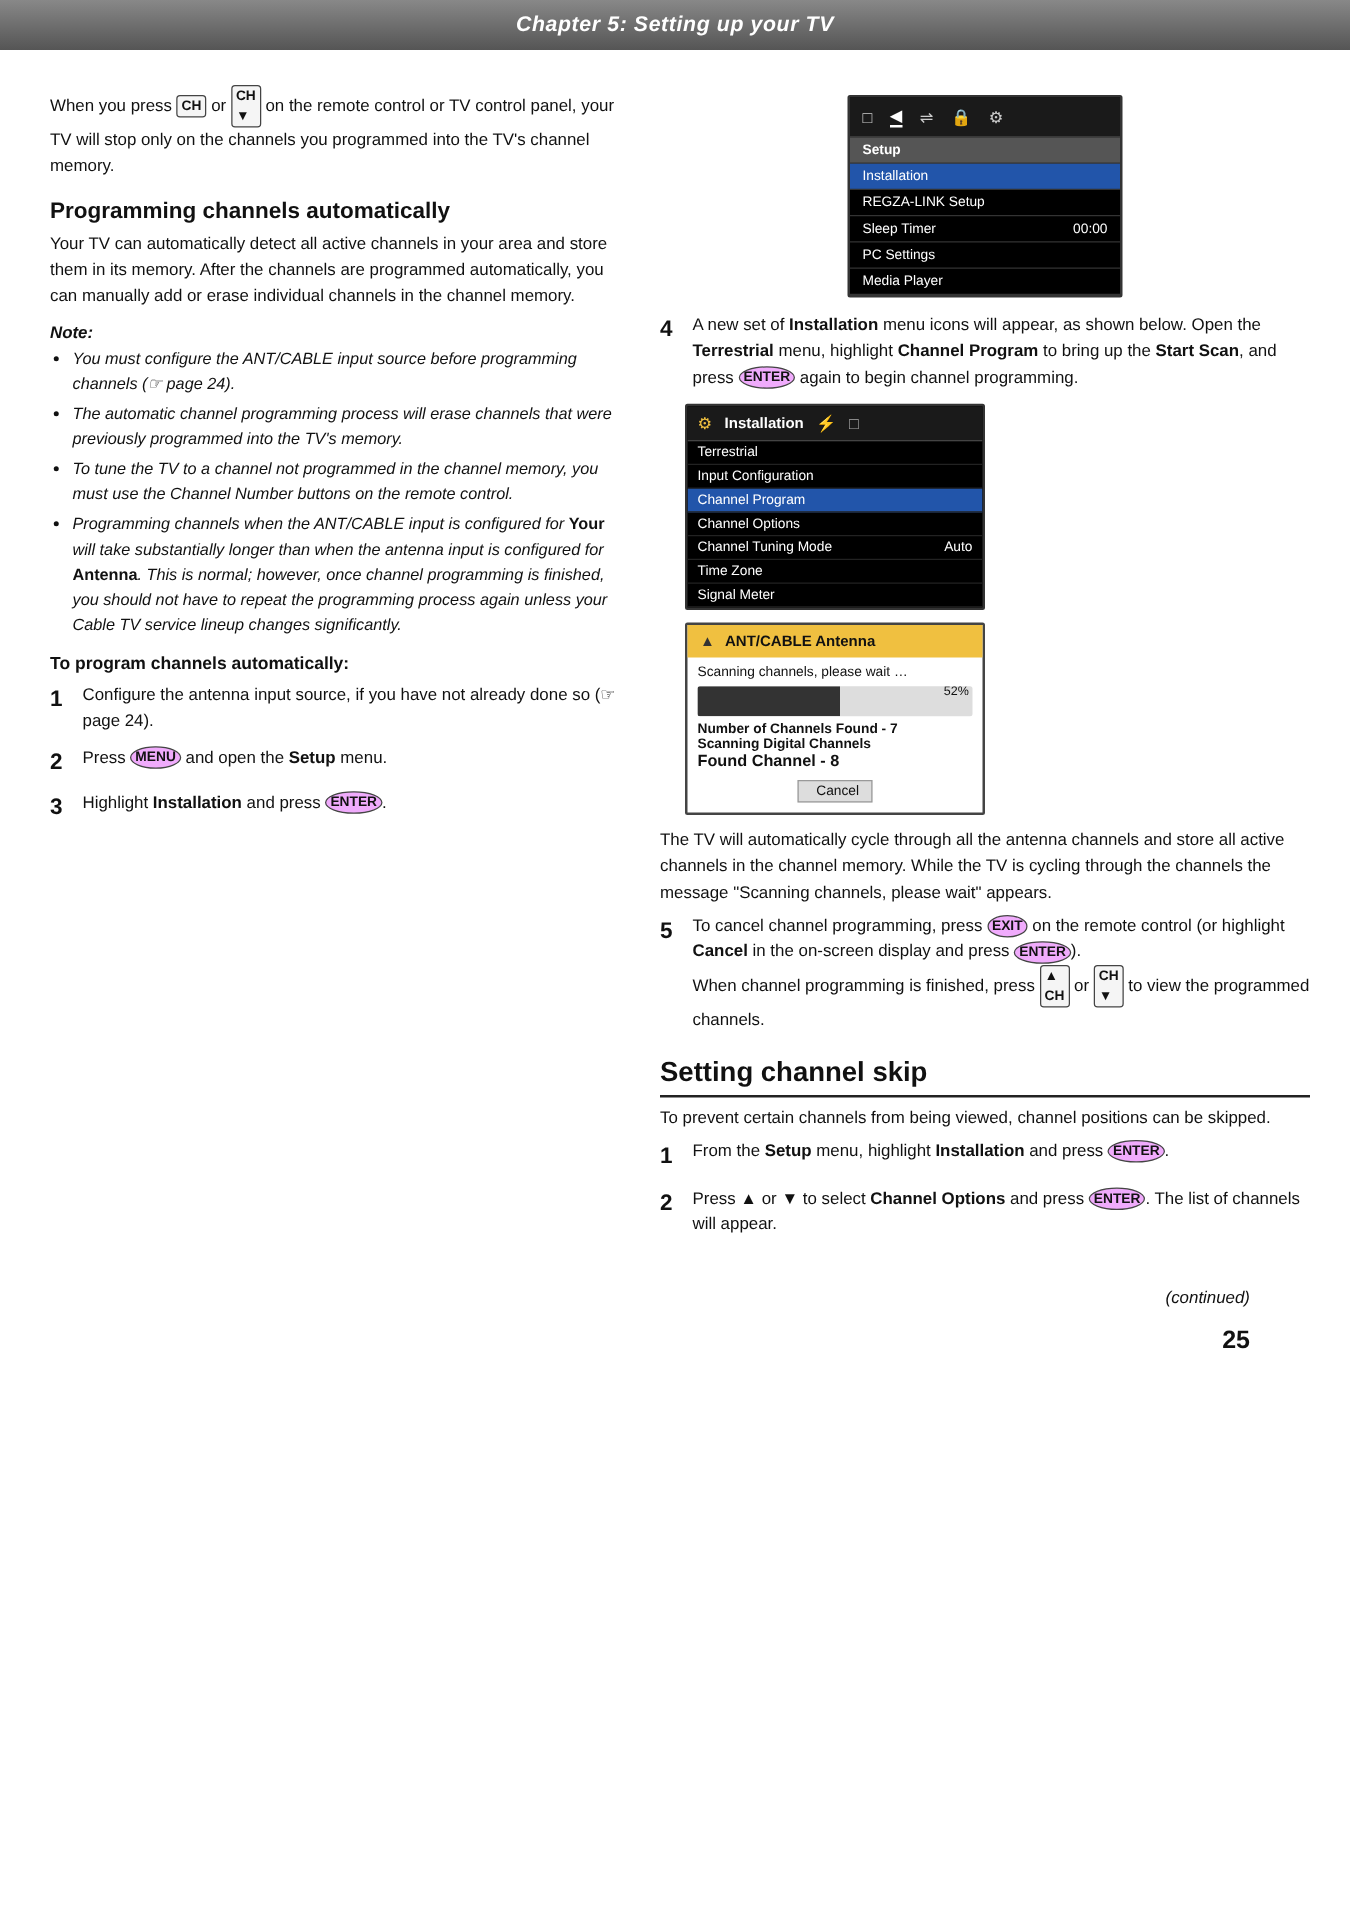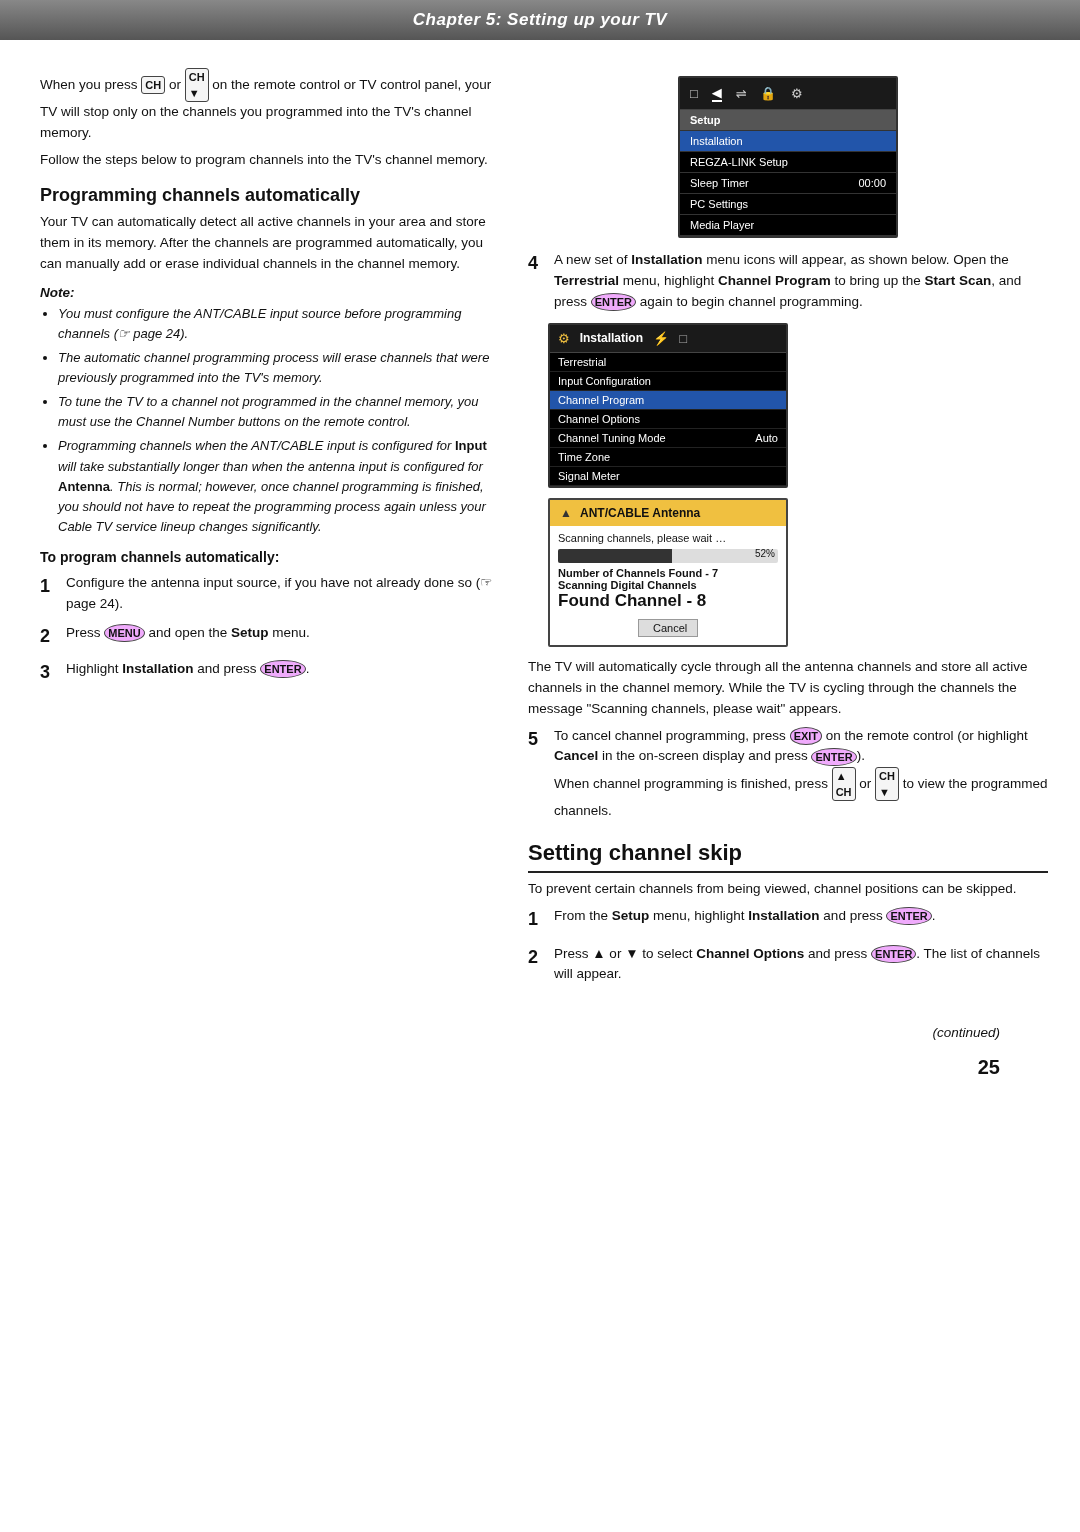--- a/index.html
+++ b/index.html
@@ -296,7 +296,6 @@
     <p class="body-text">
       When you press <span class="icon-btn">CH</span> or <span class="icon-btn">CH<br>▼</span> on the remote control or TV control panel, your TV will stop only on the channels you programmed into the TV's channel memory.
     </p>
-    <p class="body-text">Follow the steps below to program channels into the TV's channel memory.</p>
 
     <div class="subsection-title">Programming channels automatically</div>
 

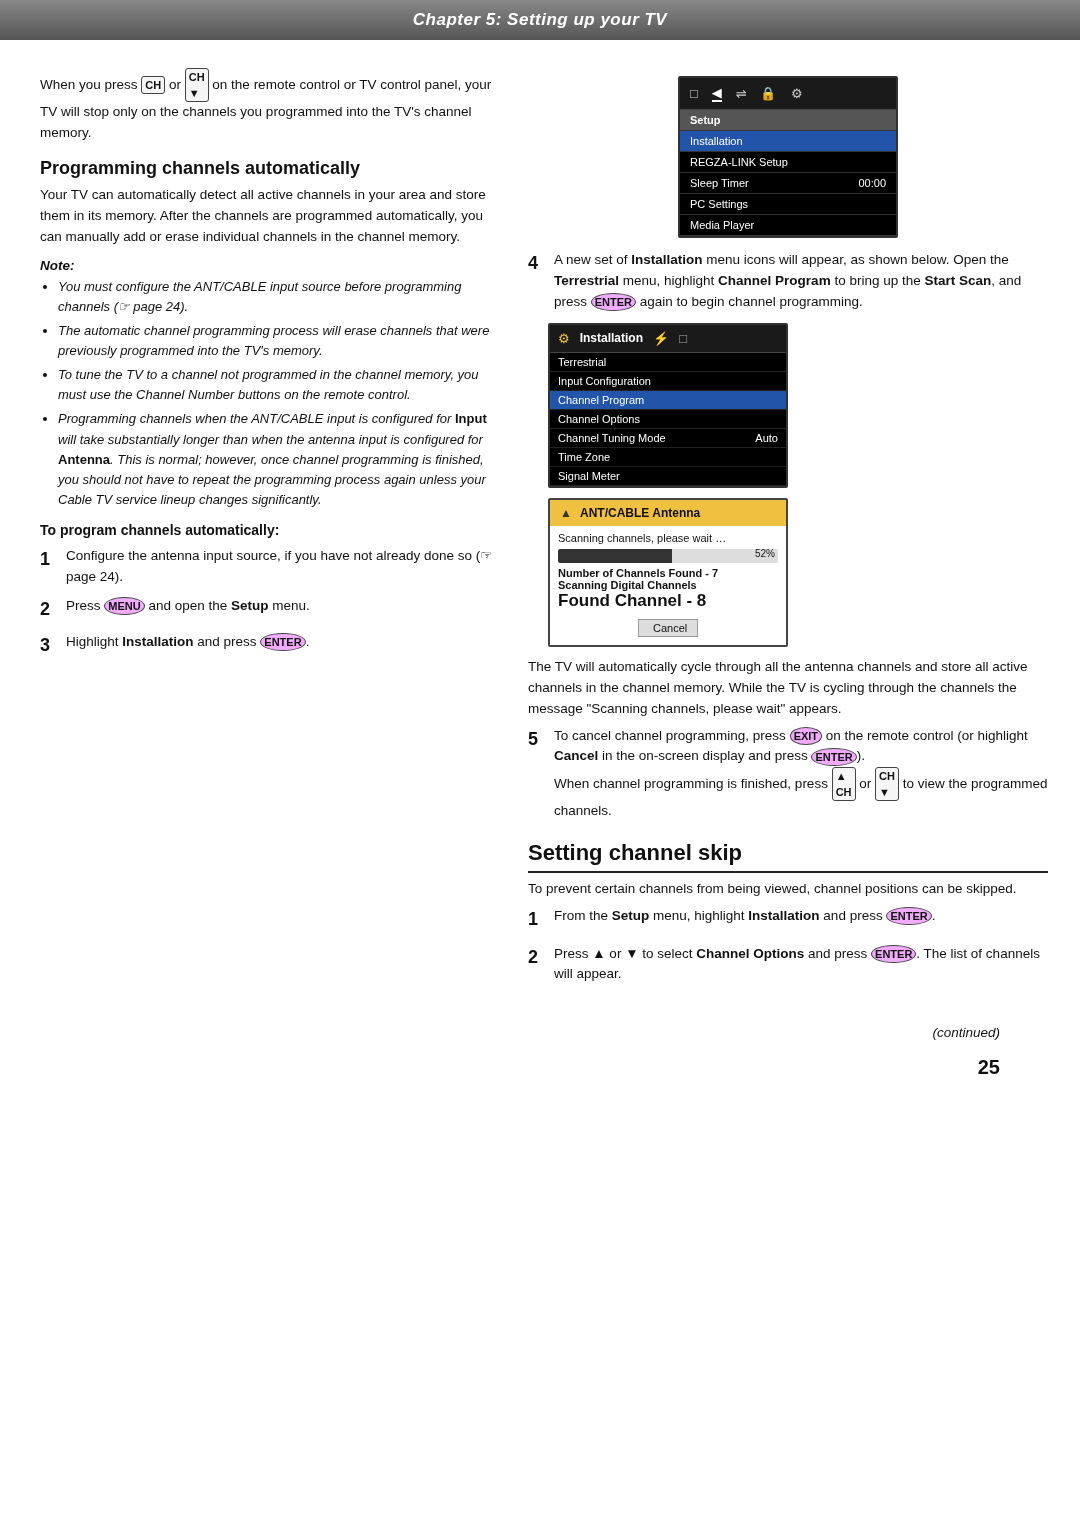--- a/index.html
+++ b/index.html
@@ -306,7 +306,7 @@
       <li><span>You must configure the ANT/CABLE input source before programming channels (☞ page 24).</span></li>
       <li><span>The automatic channel programming process will erase channels that were previously programmed into the TV's memory.</span></li>
       <li><span>To tune the TV to a channel not programmed in the channel memory, you must use the Channel Number buttons on the remote control.</span></li>
-      <li>Programming channels when the ANT/CABLE input is configured for <b>Input</b> will take substantially longer than when the antenna input is configured for <b>Antenna</b>. This is normal; however, once channel programming is finished, you should not have to repeat the programming process again unless your Cable TV service lineup changes significantly.</li>
+      <li>Programming channels when the ANT/CABLE input is configured for <b>Your</b> will take substantially longer than when the antenna input is configured for <b>Antenna</b>. This is normal; however, once channel programming is finished, you should not have to repeat the programming process again unless your Cable TV service lineup changes significantly.</li>
     </ul>
 
     <div class="procedure-title">To program channels automatically:</div>

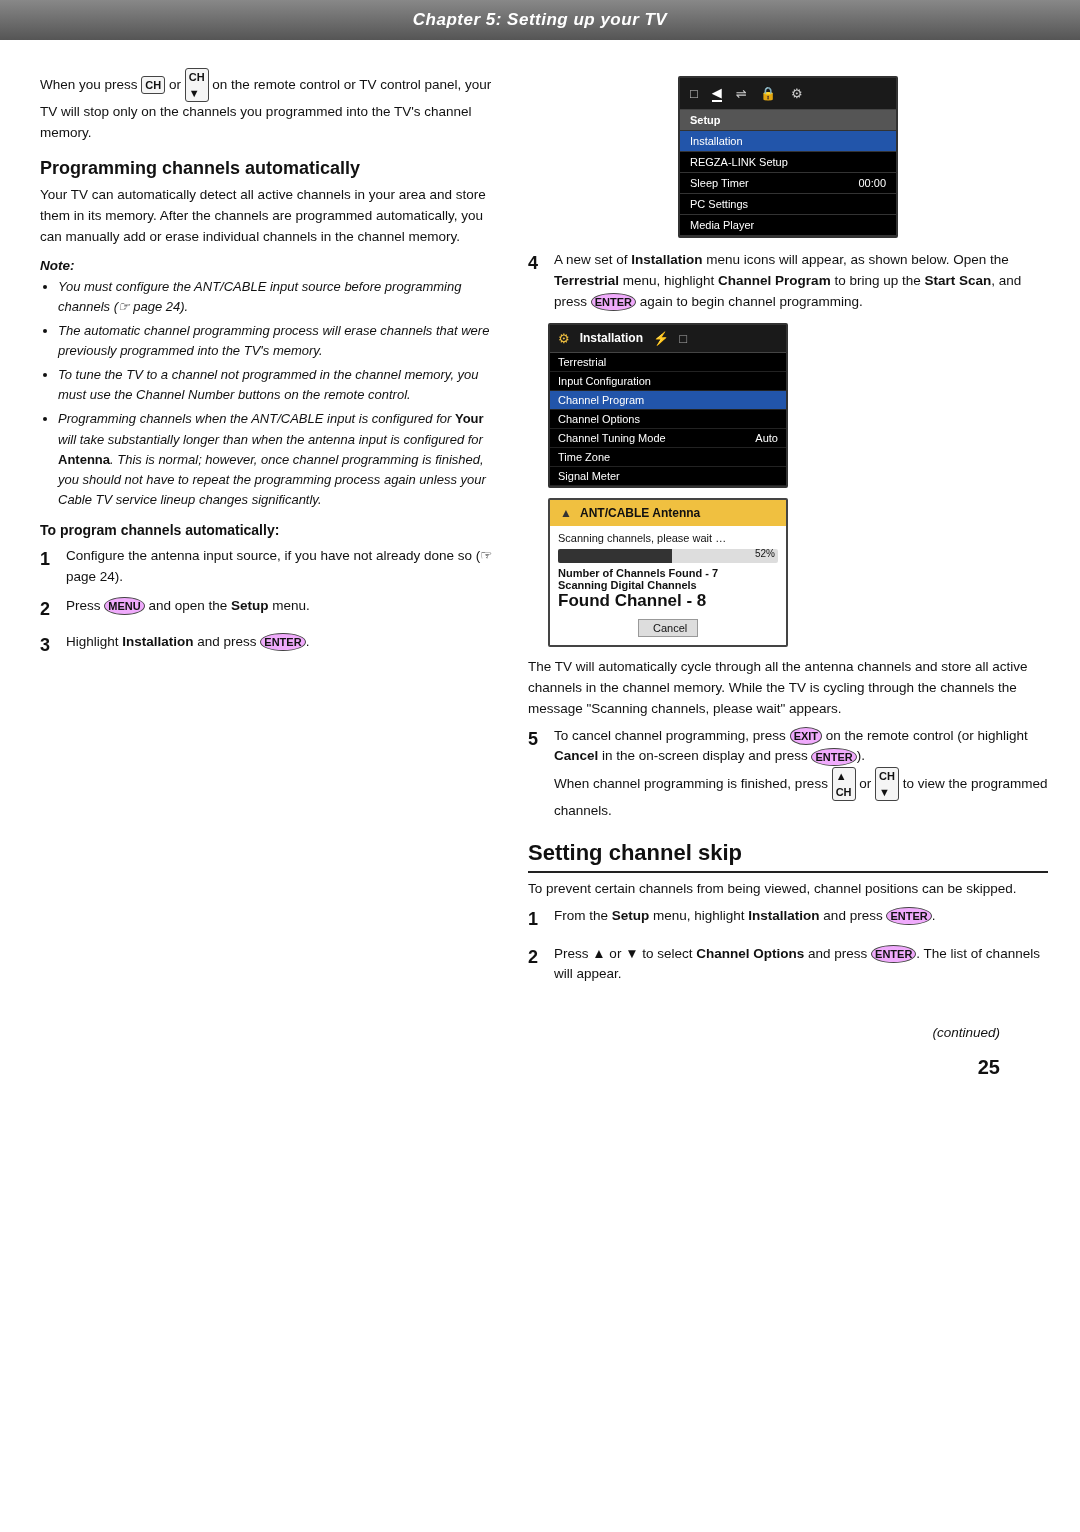--- a/index.html
+++ b/index.html
@@ -223,7 +223,7 @@
       padding: 6px 8px 8px 8px;
     }
     .scan-progress-bar {
-      height: 14px;
+      height: 24px;
       background: #ddd;
       border-radius: 2px;
       margin: 5px 0 3px 0;

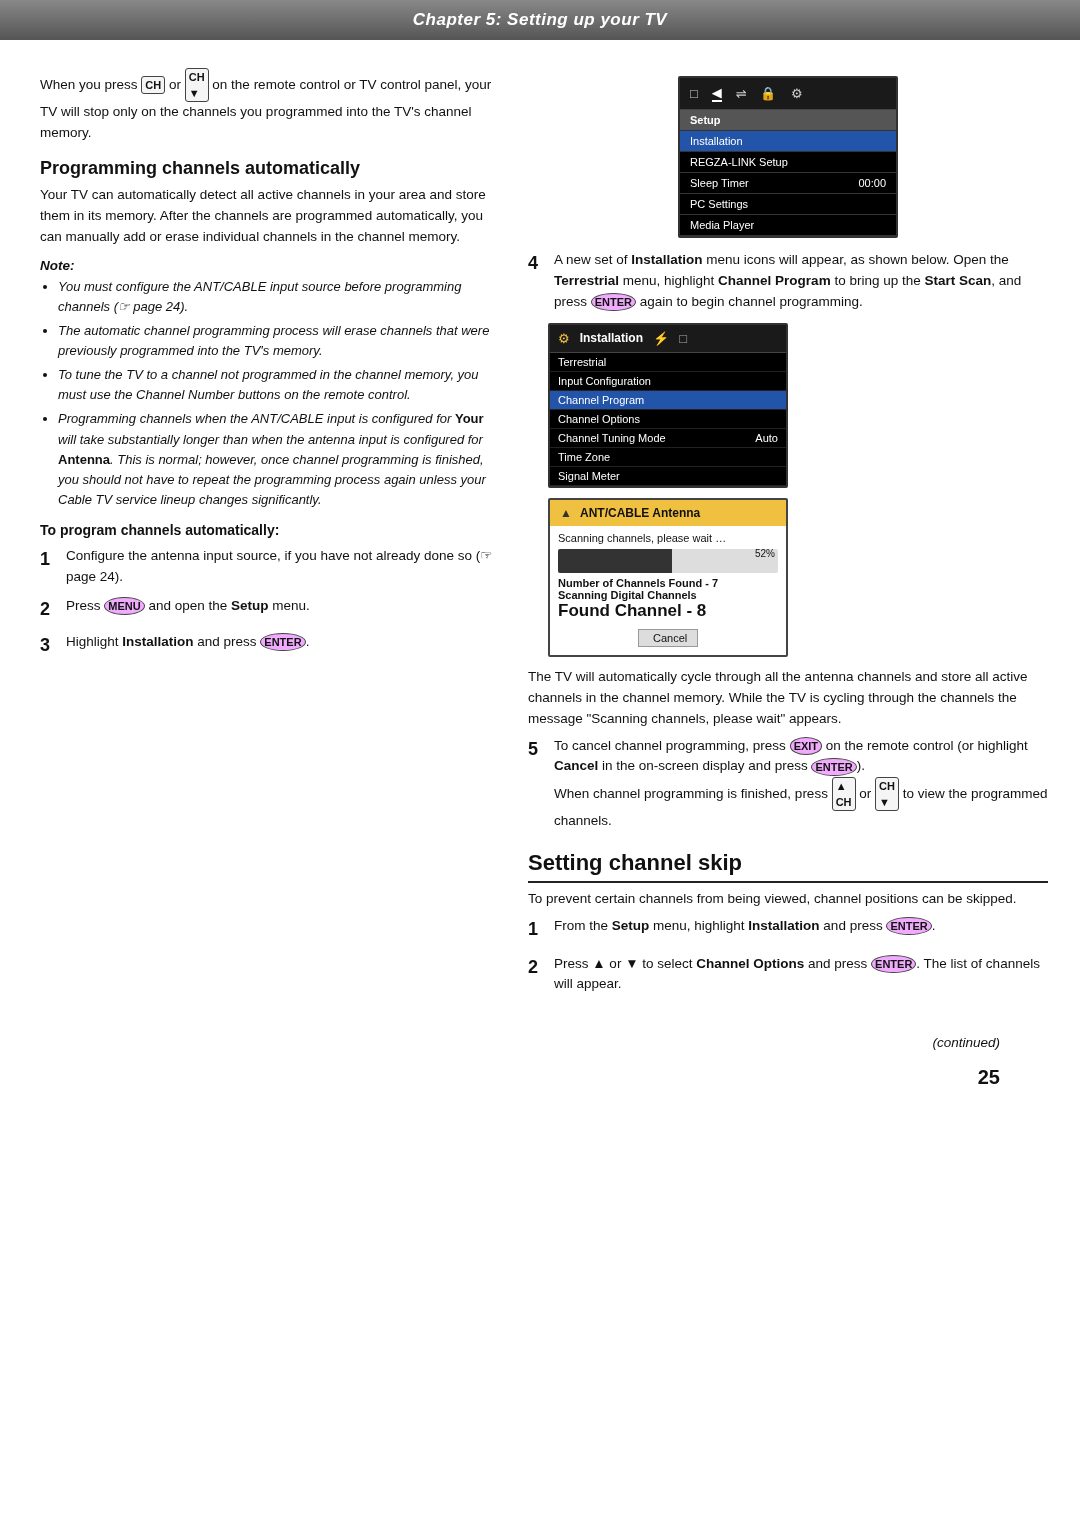--- a/index.html
+++ b/index.html
@@ -410,7 +410,7 @@
         </div>
         <div style="font-weight:bold;font-size:11px;margin-top:4px;">Number of Channels Found - 7</div>
         <div style="font-weight:bold;font-size:11px;">Scanning Digital Channels</div>
-        <div style="font-weight:bold;font-size:17px;">Found Channel - 8</div>
+        <div style="font-weight:bold;font-size:13px;">Found Channel - 8</div>
         <div class="scan-cancel-btn">Cancel</div>
       </div>
     </div>

